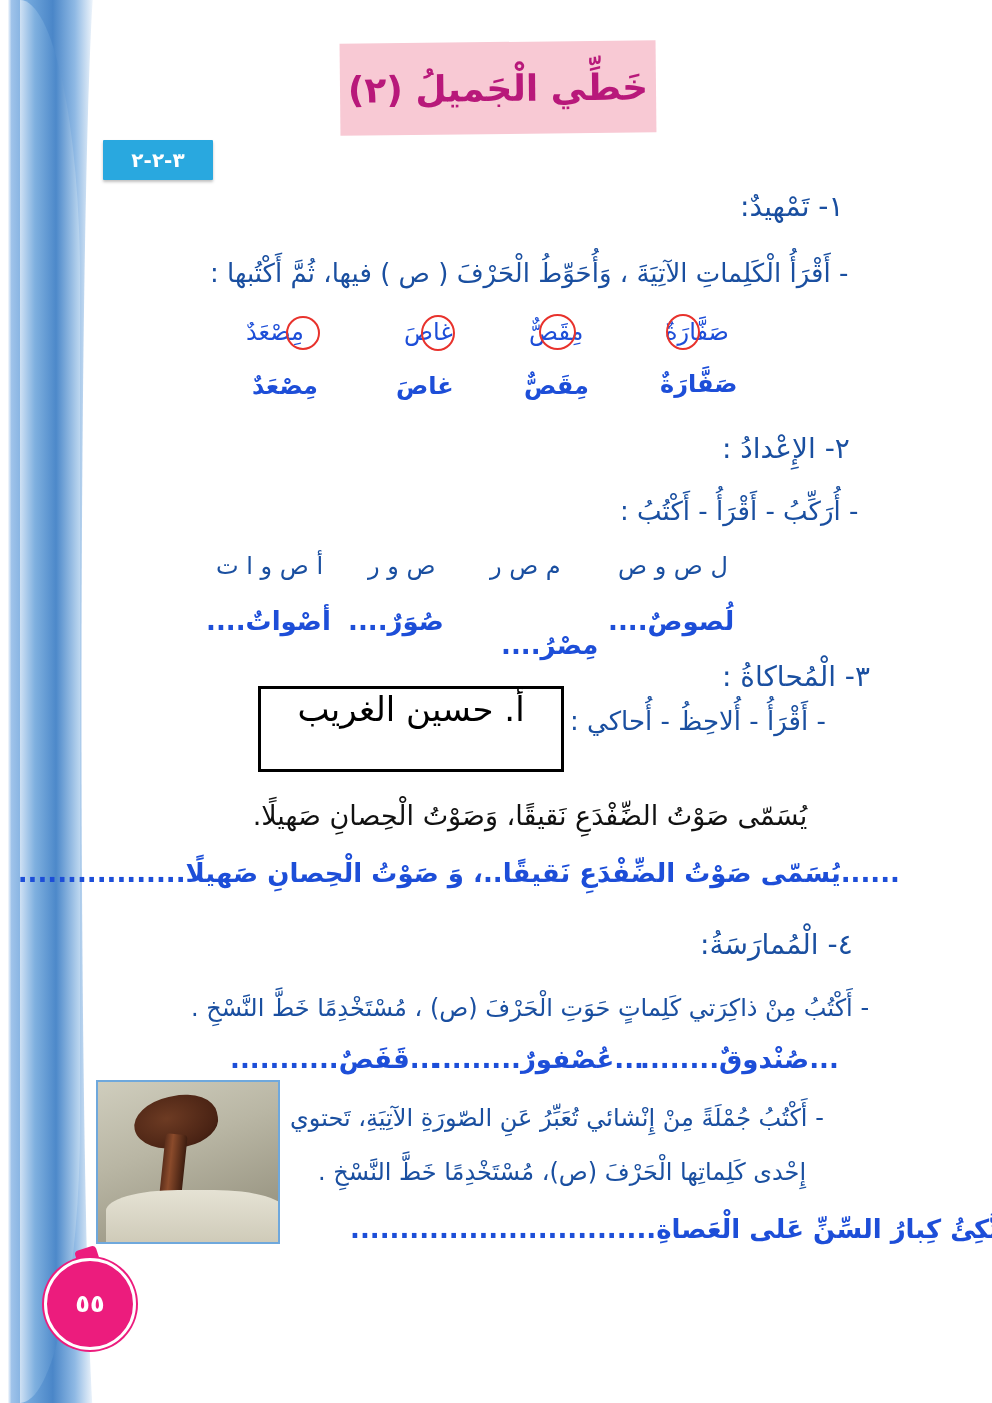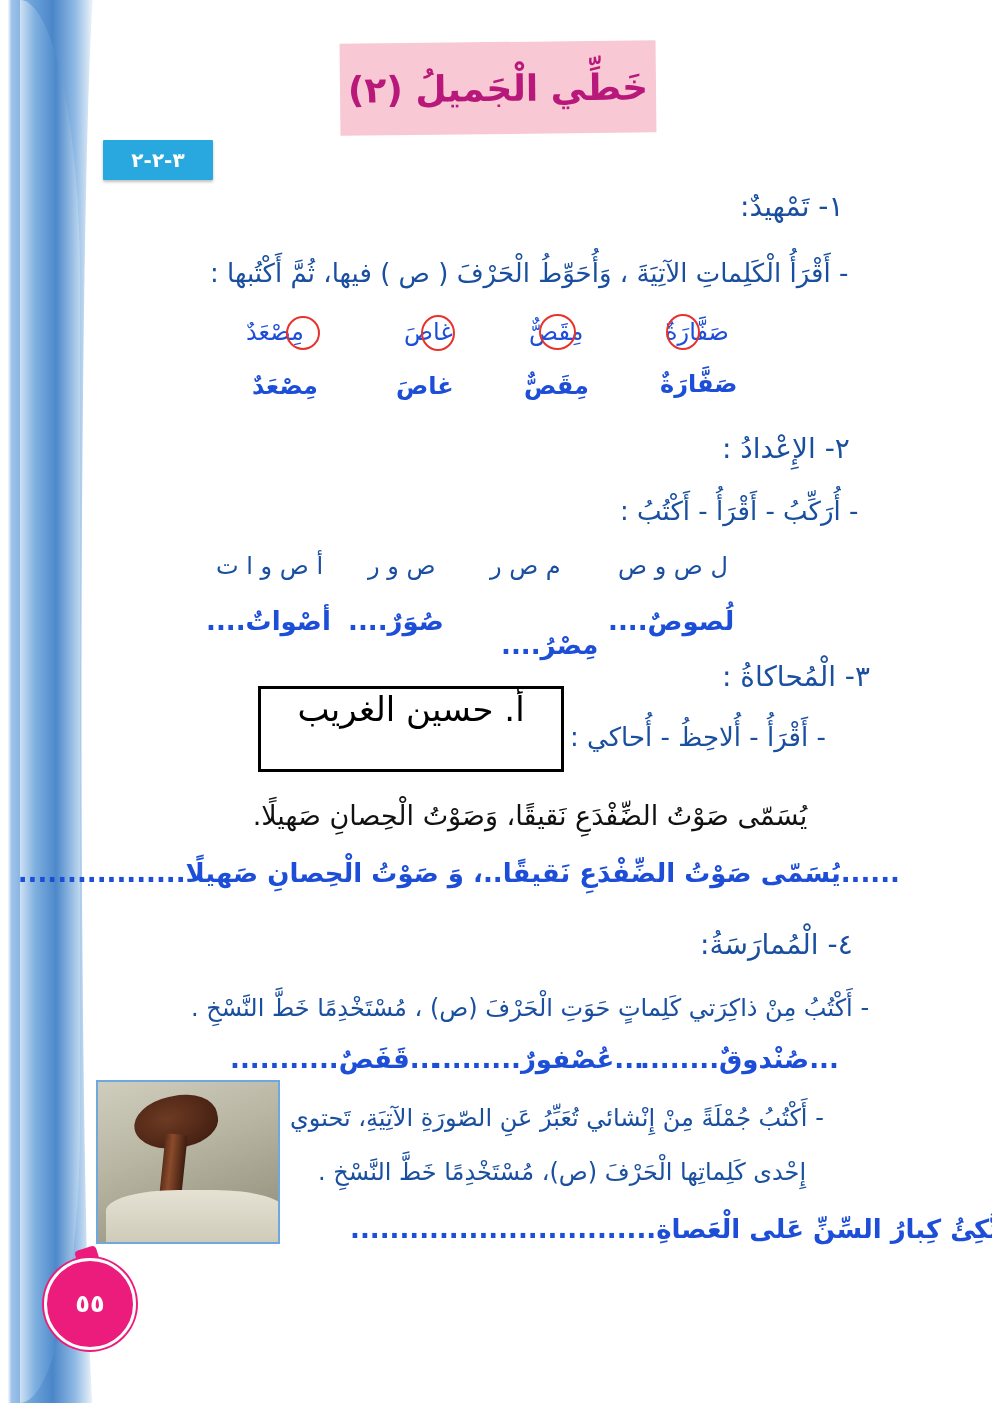--- a/index.html
+++ b/index.html
@@ -153,7 +153,7 @@
 <div class="abs red s22 bold dots" style="left:608px;top:606px;">لُصوصٌ....</div>
 
 <div class="abs blue-head s28" style="left:722px;top:660px;">٣- الْمُحاكاةُ :</div>
-<div class="abs blue s26" style="left:570px;top:722px;">- أَقْرَأُ - أُلاحِظُ - أُحاكي :</div>
+<div class="abs blue s26" style="left:570px;top:706px;">- أَقْرَأُ - أُلاحِظُ - أُحاكي :</div>
 
 <div class="name-box">
   <span>أ. حسين الغريب</span>

